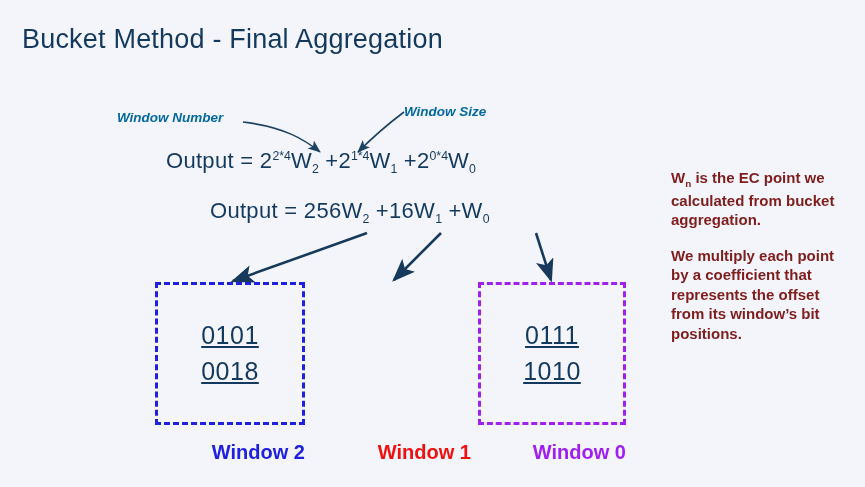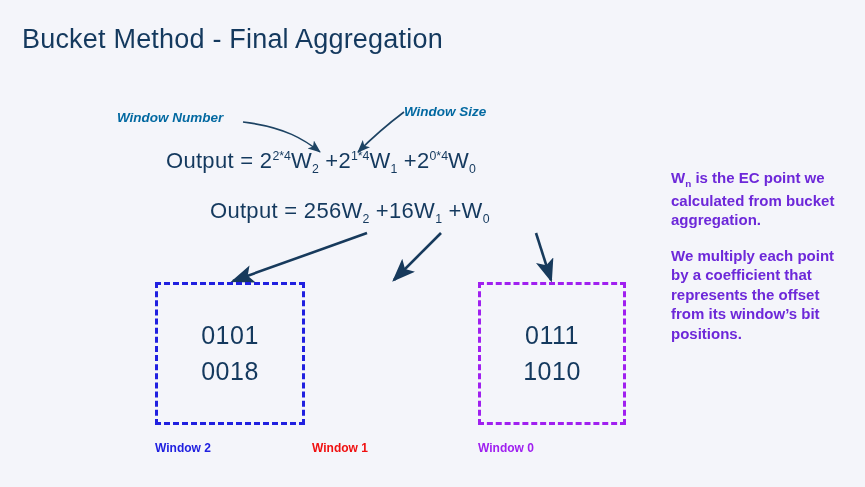--- a/index.html
+++ b/index.html
@@ -106,7 +106,7 @@
     font-size: 15px;
     line-height: 1.30;
     font-weight: 600;
-    color: #6d28d9;
+    color: #7f1d1d;
   }
   #notes p + p { margin-top: 16px; }
   #notes sub { font-size: 0.66em; vertical-align: sub; }

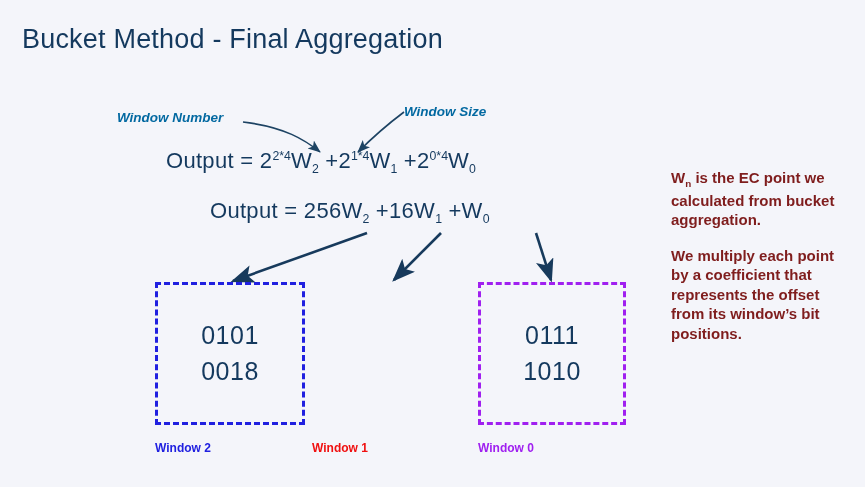--- a/index.html
+++ b/index.html
@@ -74,6 +74,7 @@
     align-items: center;
     justify-content: center;
     gap: 2px;
+    text-decoration: underline;
   }
   #bitbox-0 { left: 155px; width: 150px; border-color: #2020e0; }
   #bitbox-1 { left: 312px; width: 159px; border-color: #f01010; }

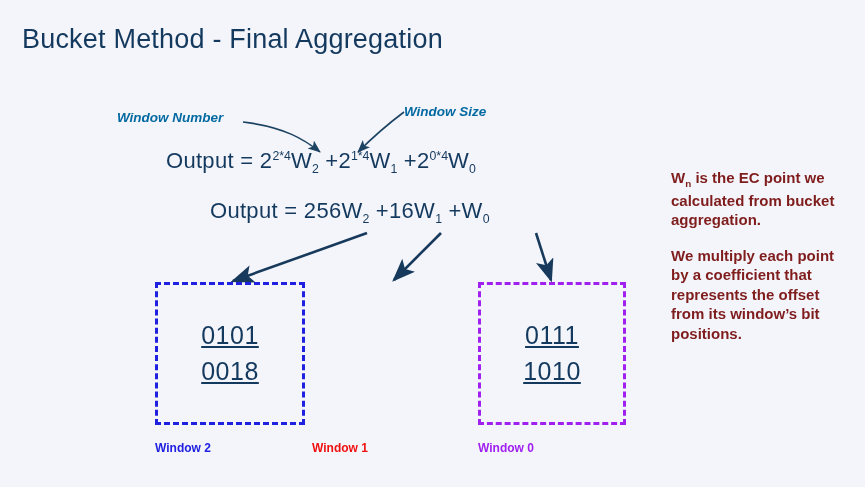--- a/index.html
+++ b/index.html
@@ -90,9 +90,9 @@
   .window-label {
     position: absolute;
     top: 441px;
-    font-size: 12px;
+    font-size: 20px;
     font-weight: 600;
-    text-align: left;
+    text-align: right;
     white-space: nowrap;
   }
   #window-label-0 { left: 155px; width: 150px; color: #2020e0; }

